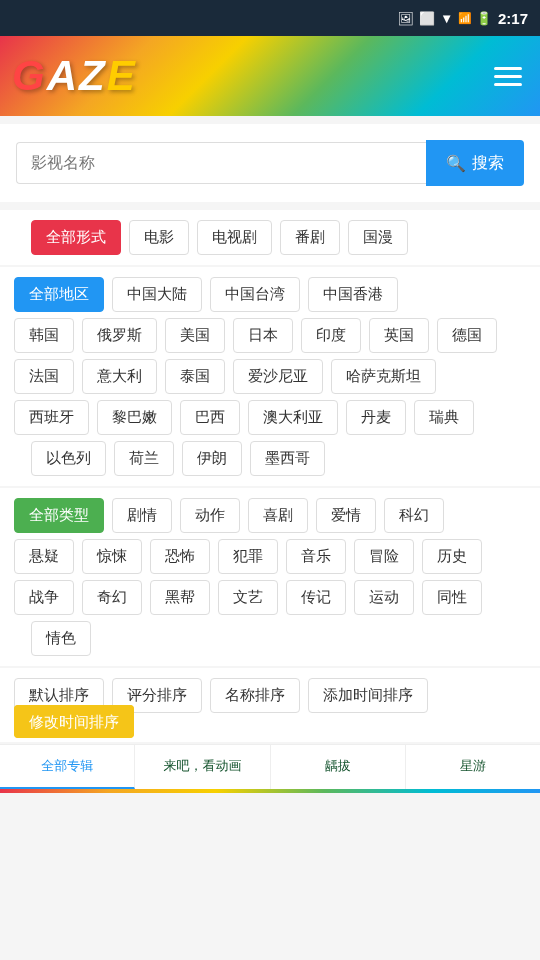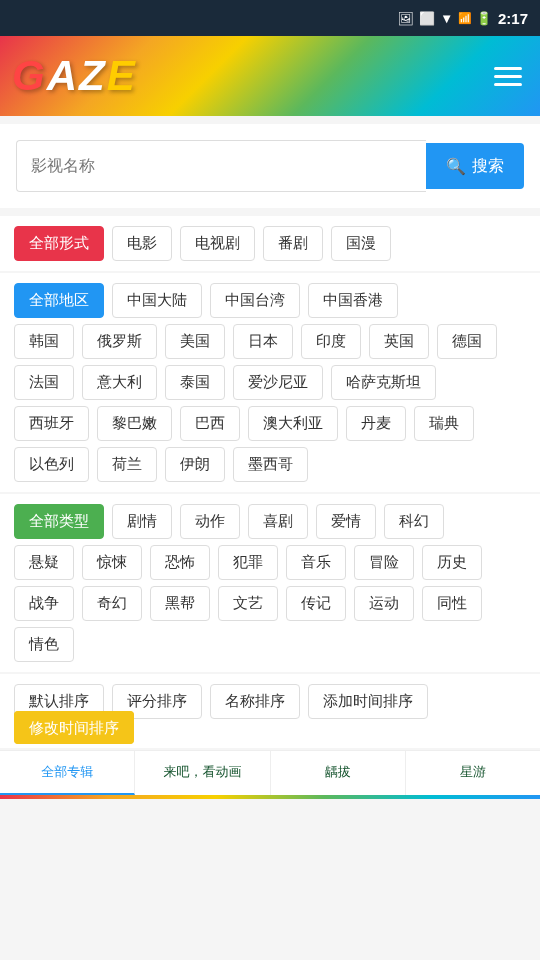--- a/index.html
+++ b/index.html
@@ -82,7 +82,7 @@
     }
     .search-input {
       flex: 1;
-      height: 52px;
+      height: 42px;
       border: 1px solid #ddd;
       border-right: none;
       border-radius: 4px 0 0 4px;

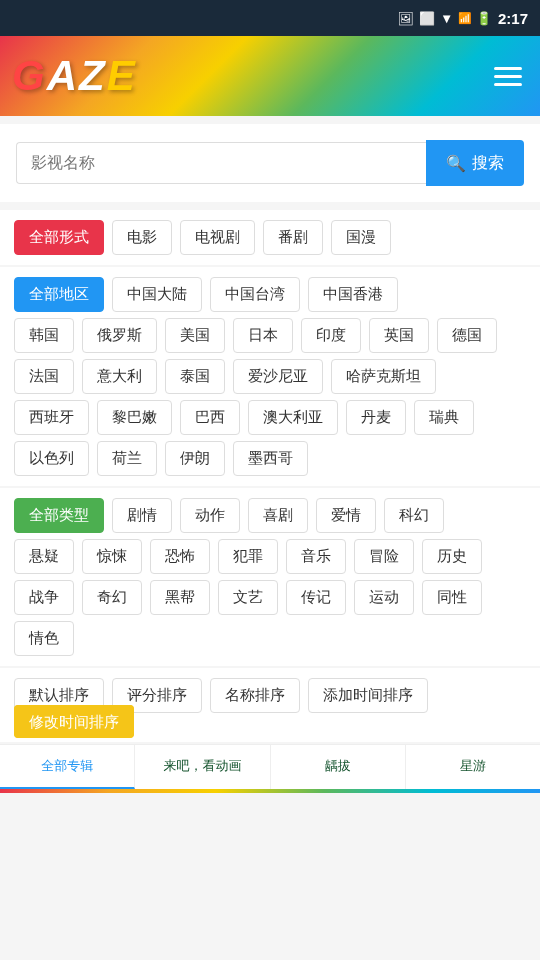--- a/index.html
+++ b/index.html
@@ -118,7 +118,7 @@
       gap: 8px;
       margin-bottom: 6px;
     }
-    .filter-row:last-child { margin-bottom: 0; }
+    .filter-row:last-child { margin-bottom: 0; margin-left: 17px; }
 
     .tag {
       padding: 7px 14px;

